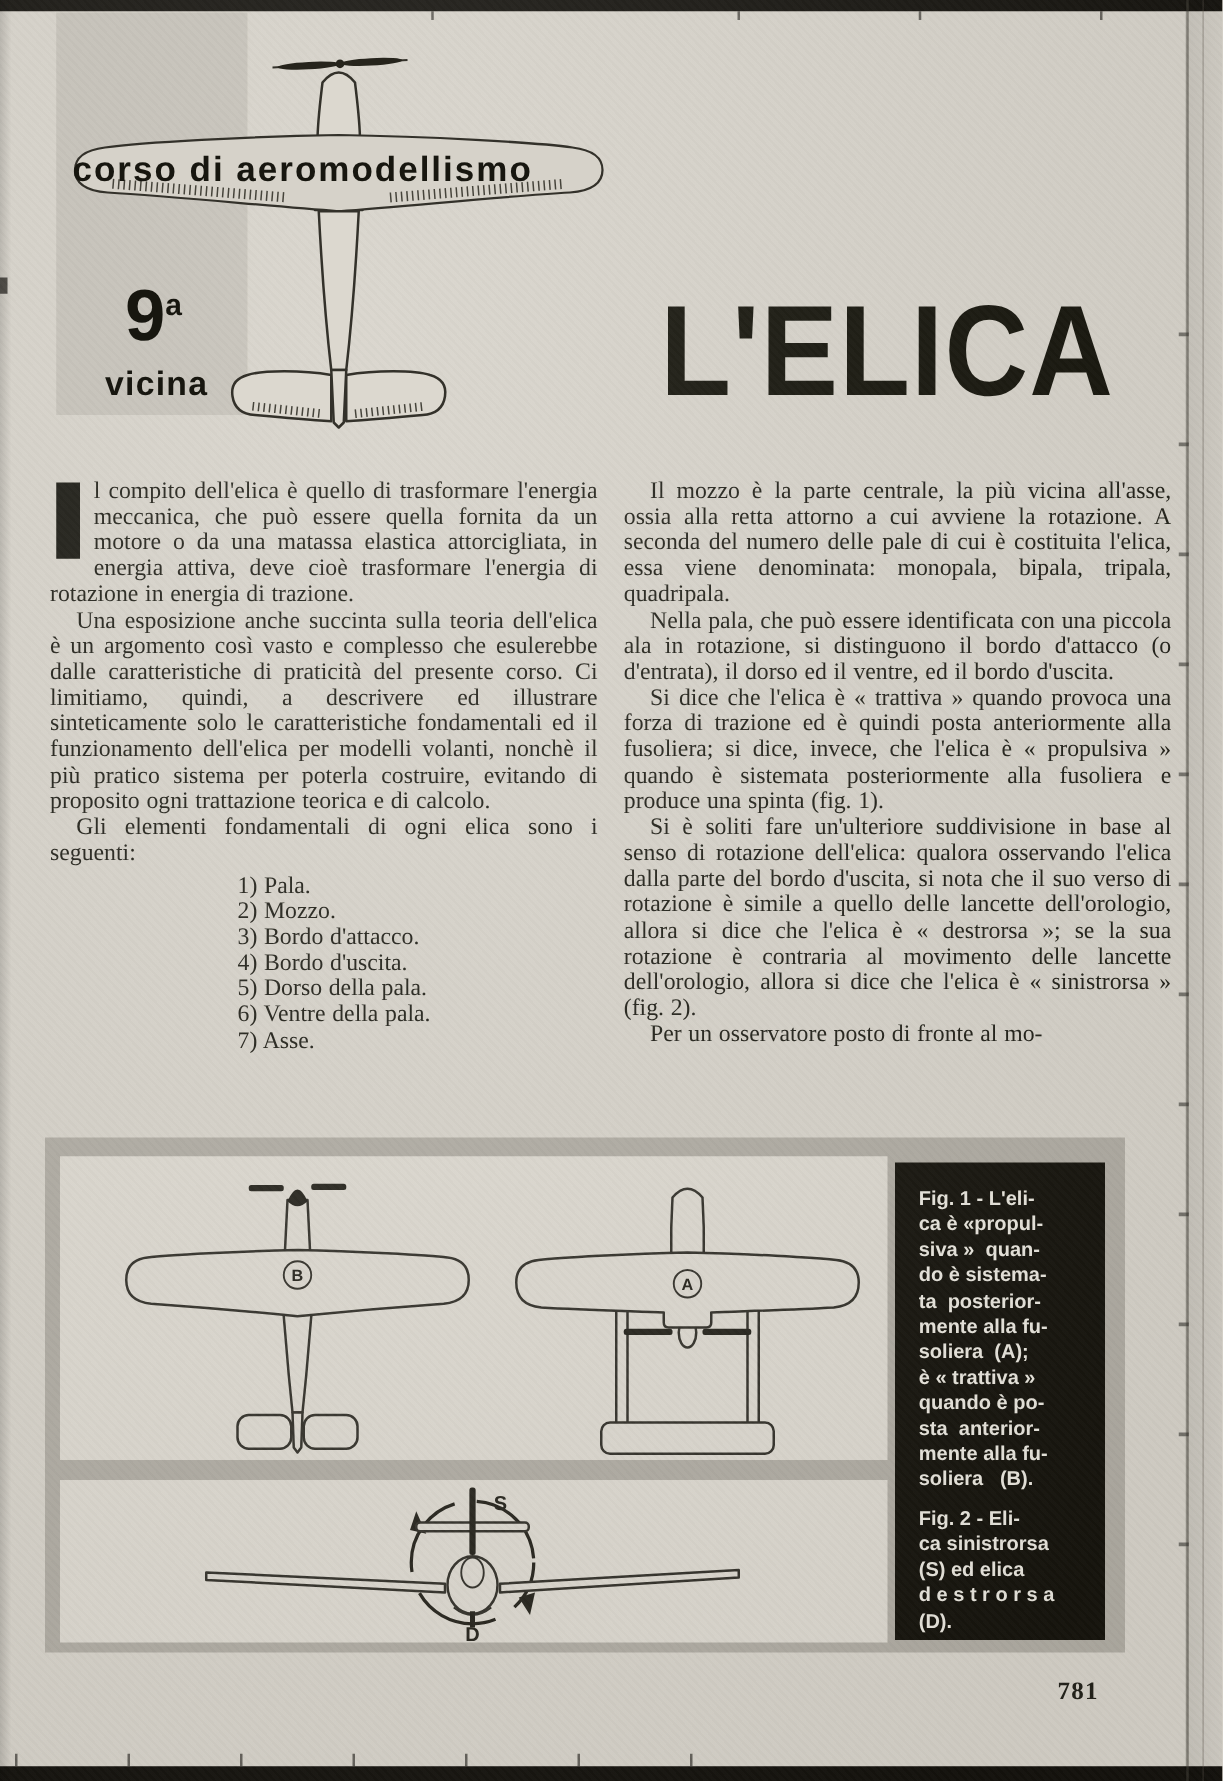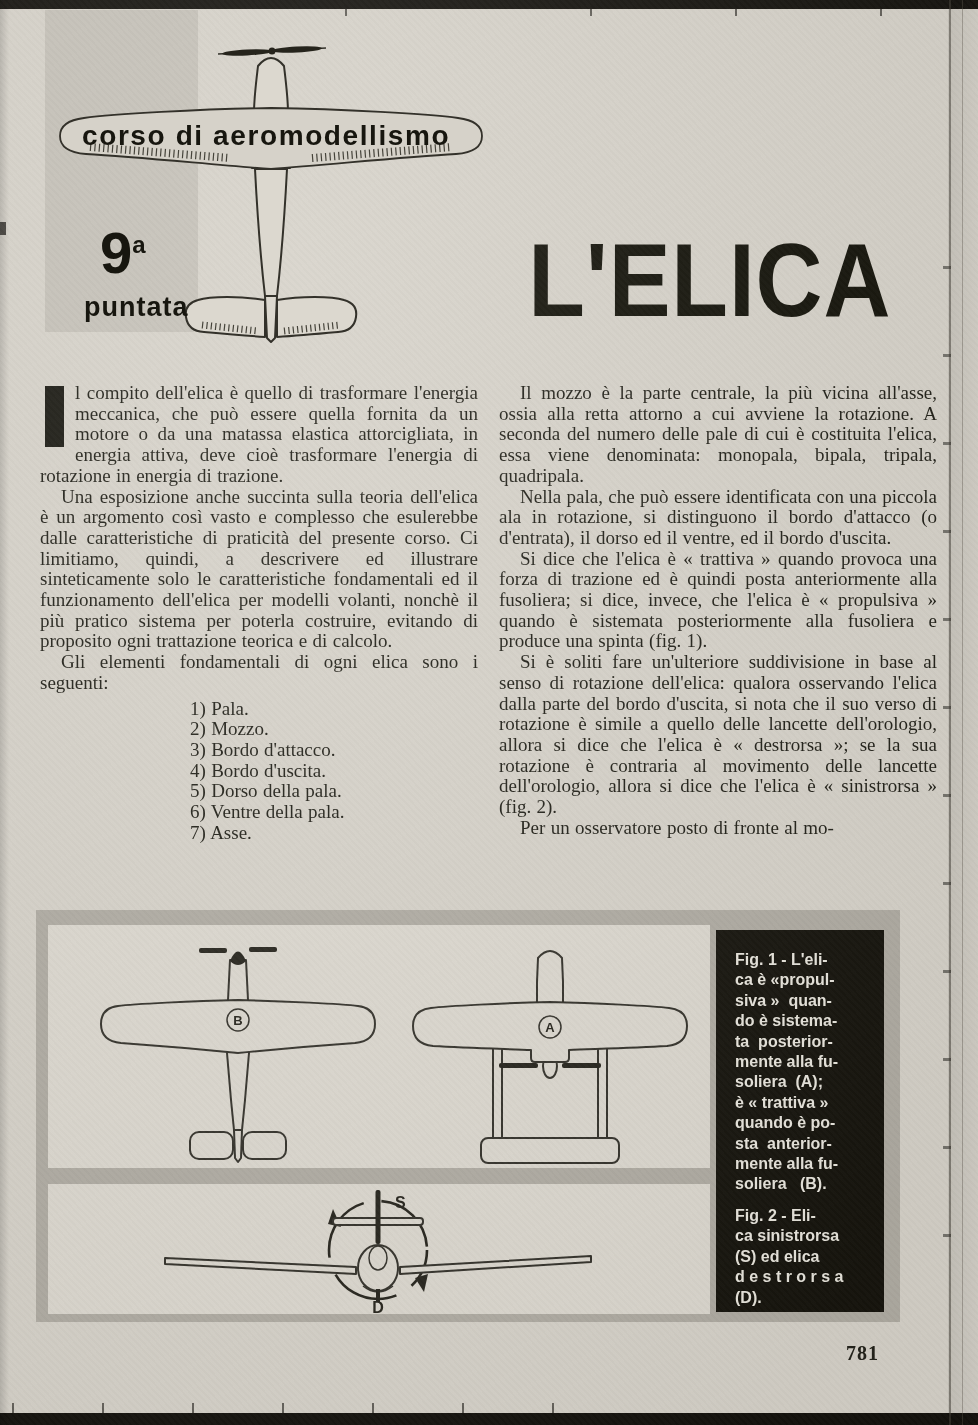--- a/index.html
+++ b/index.html
@@ -26,7 +26,7 @@
   
   .series-box{position:absolute;left:45px;top:10px;width:153px;height:322px;background:#c5c1b8;}
   .header-plane{position:absolute;left:50px;top:38px;width:440px;height:306px;z-index:2;}
-  .series-banner{position:absolute;left:82px;top:120px;width:380px;z-index:3;
+  .series-banner{position:absolute;left:58px;top:120px;width:380px;z-index:3;
     font-family:"Liberation Sans",sans-serif;font-weight:bold;font-size:28px;
     letter-spacing:1.6px;color:#17160f;}
   .episode-number{position:absolute;left:100px;top:224px;z-index:3;

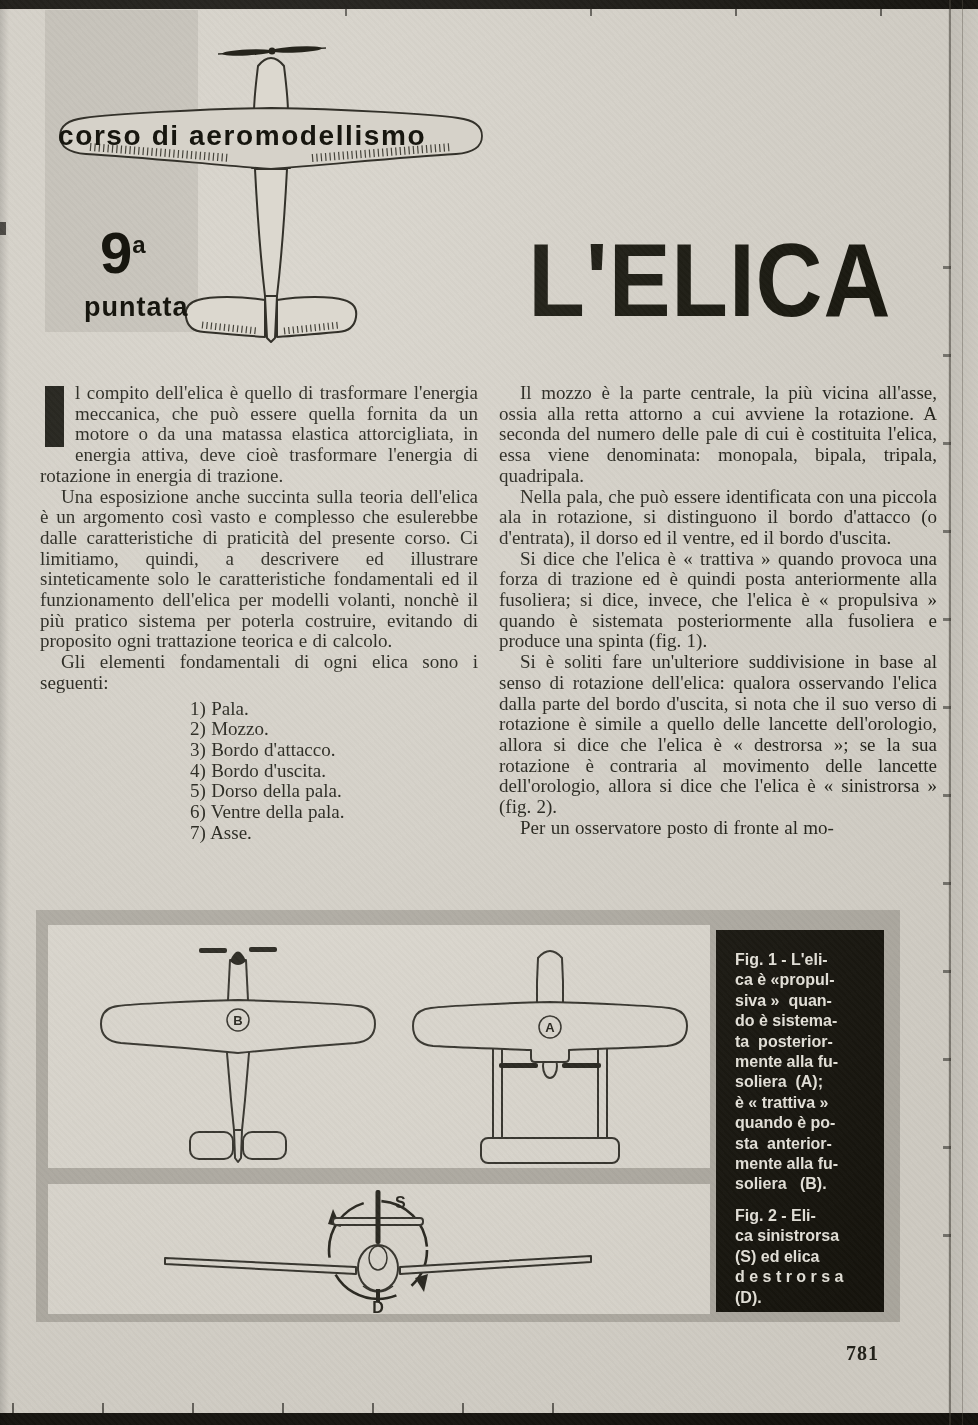--- a/index.html
+++ b/index.html
@@ -128,7 +128,7 @@
 
   <div class="series-banner">corso di aeromodellismo</div>
   <div class="episode-number"><span>9</span><sup>a</sup></div>
-  <div class="episode-word">puntata</div>
+  <div class="episode-word">vicina</div>
 
   <div class="article-title"><span>L'ELICA</span></div>
 

